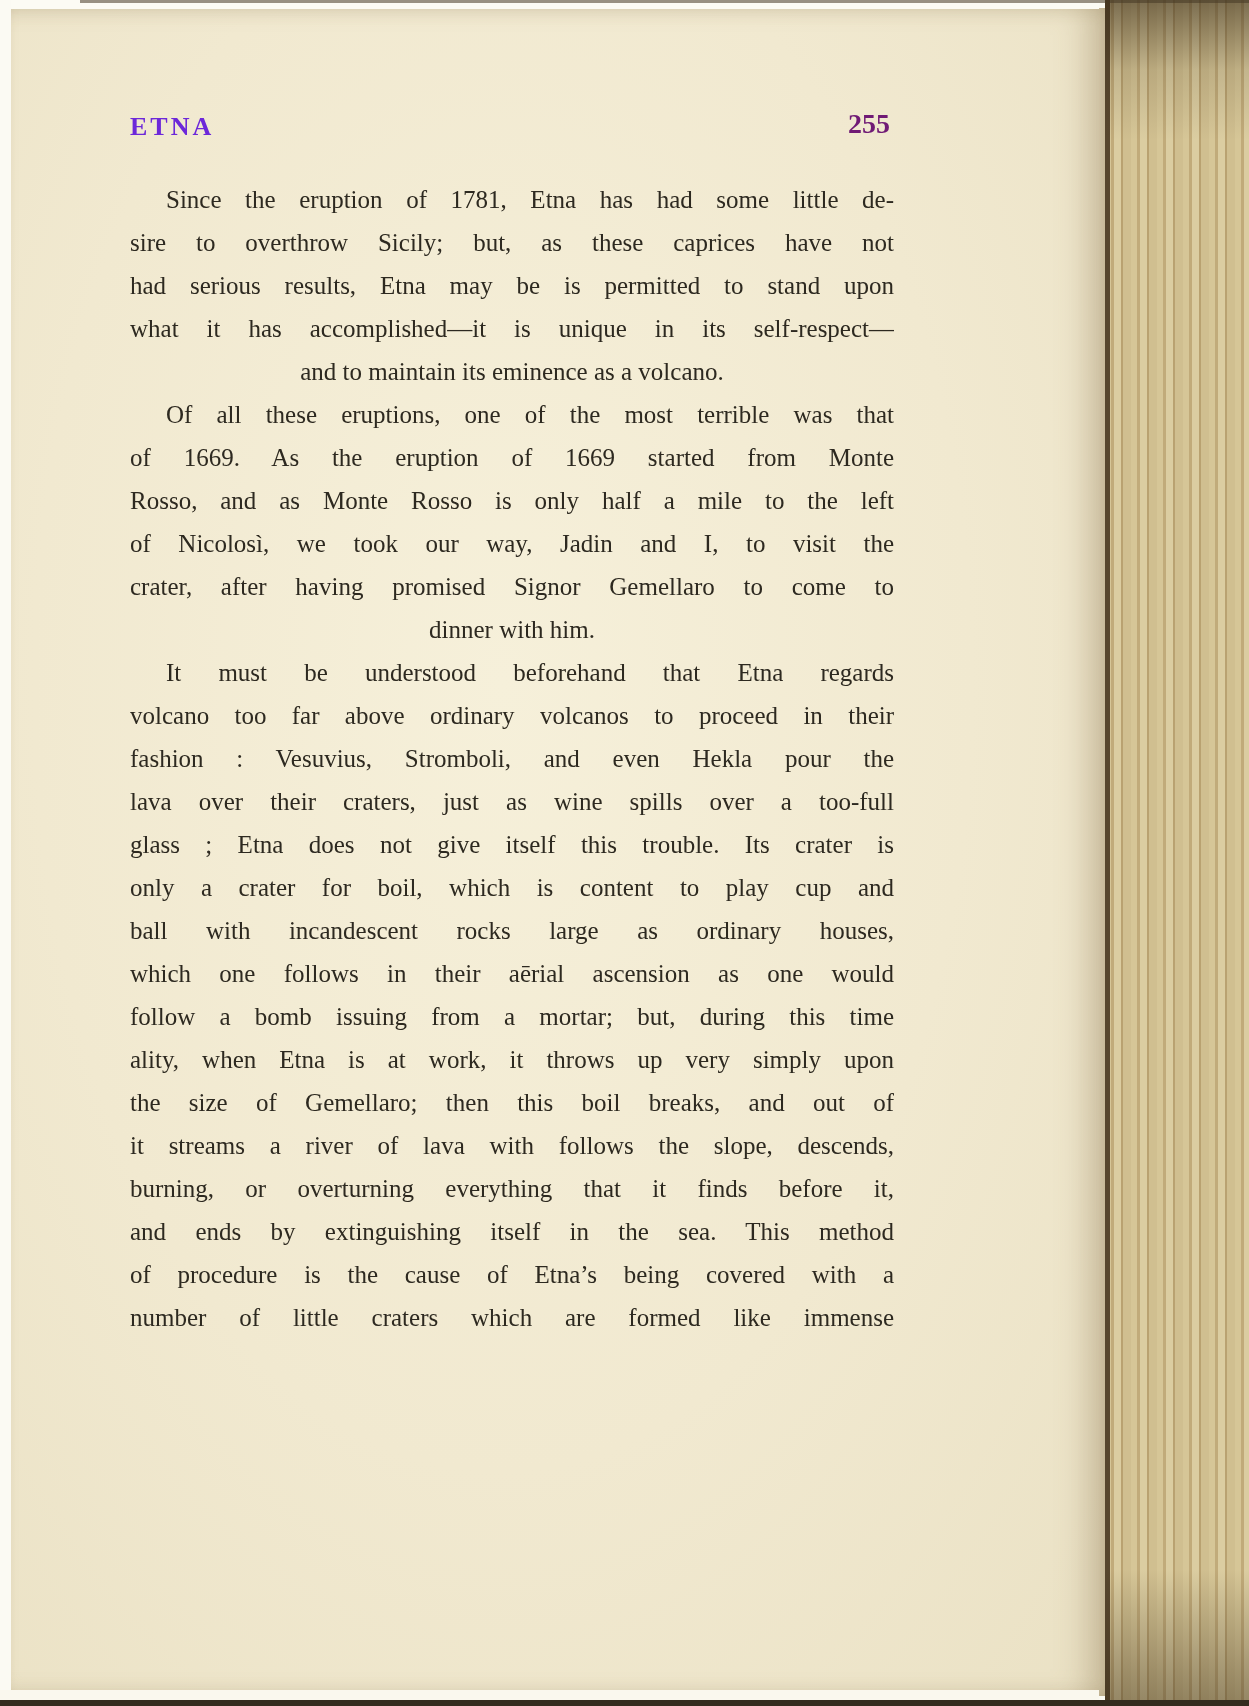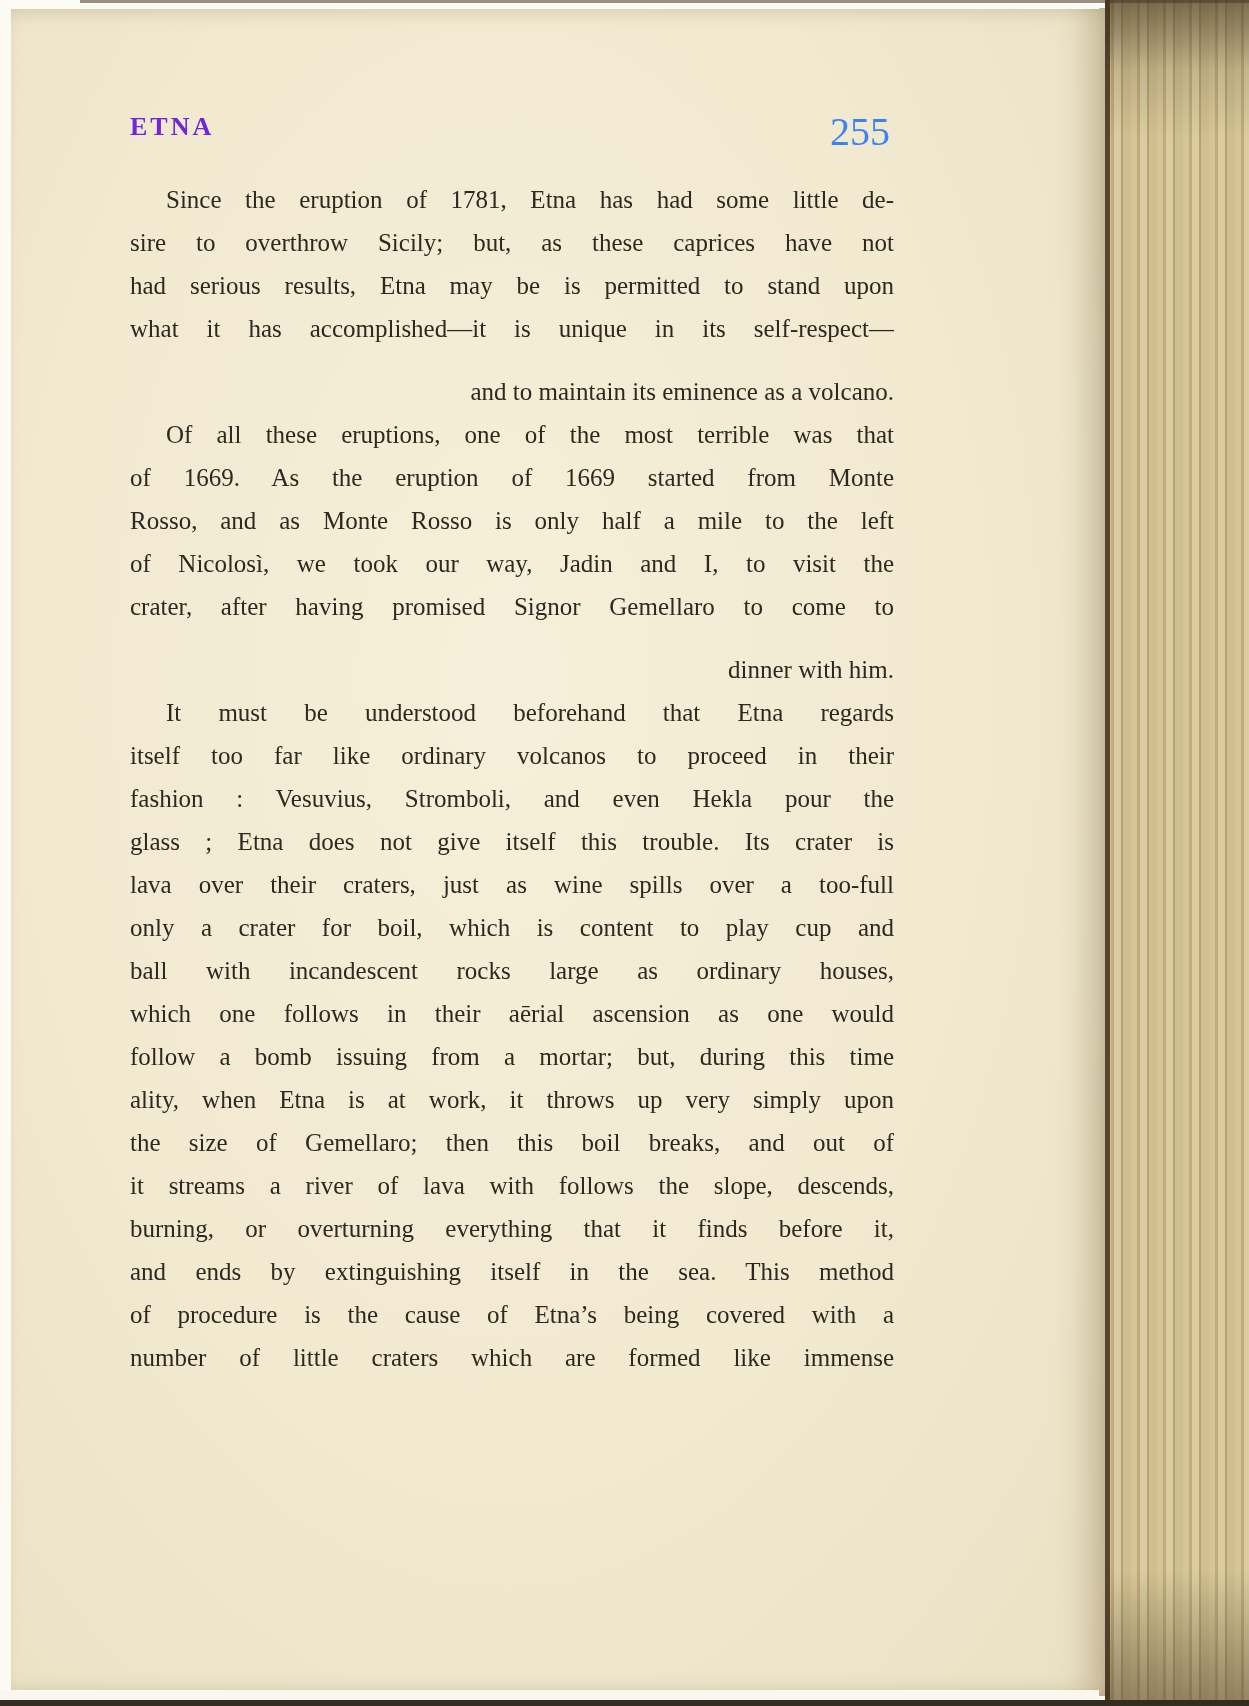--- a/index.html
+++ b/index.html
@@ -69,7 +69,7 @@
   }
   .page-number{
     position:absolute;right:4px;top:-4px;
-    font-size:40px;color:#3b82f6;
+    font-size:28px;color:#701a75;font-weight:bold;
   }
   .body-text{font-size:25px;}
   .line{

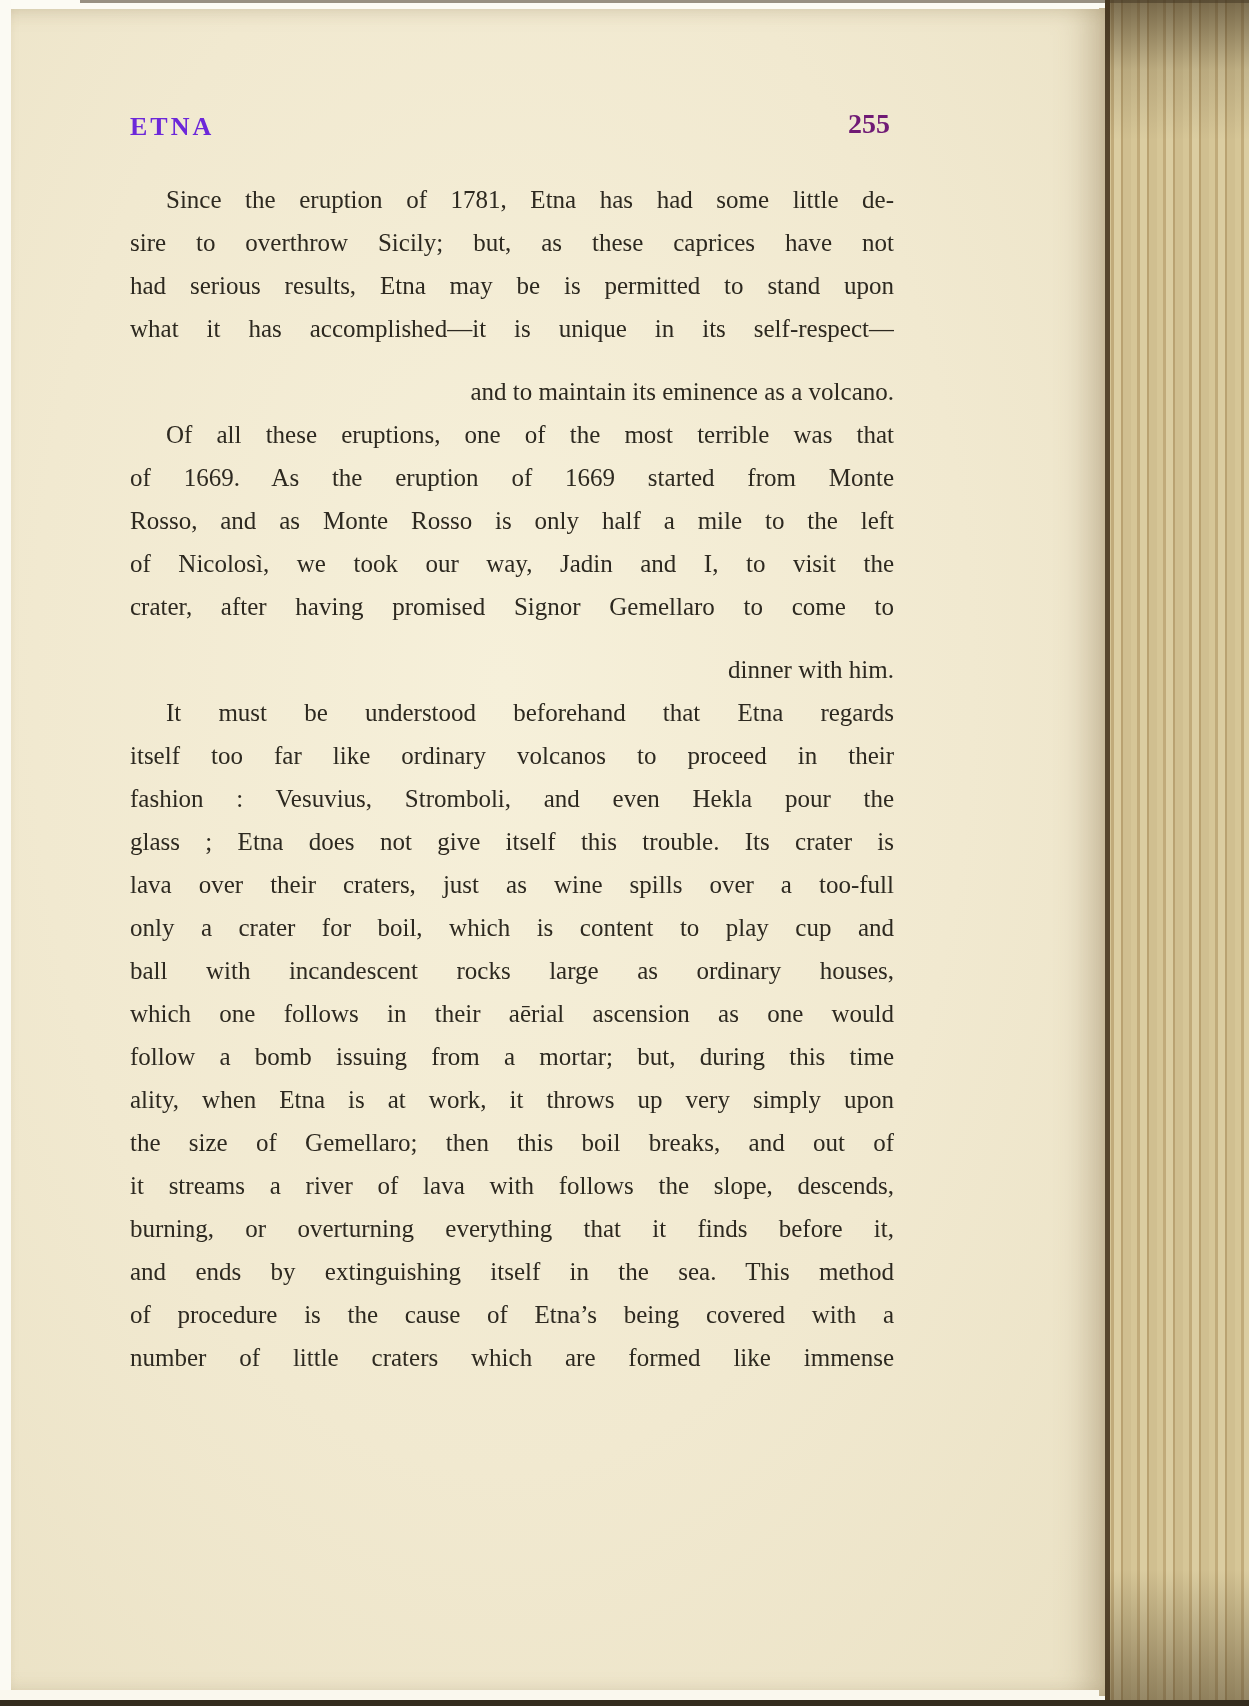--- a/index.html
+++ b/index.html
@@ -77,7 +77,7 @@
     text-align:justify;white-space:normal;
   }
   .line::after{content:"";display:inline-block;width:100%;height:0;}
-  .line.nj{text-align:right;margin-top:20px;}
+  .line.nj{text-align:center;}
   .line.nj::after{content:none;}
   .line.indent{text-indent:36px;}
 </style>

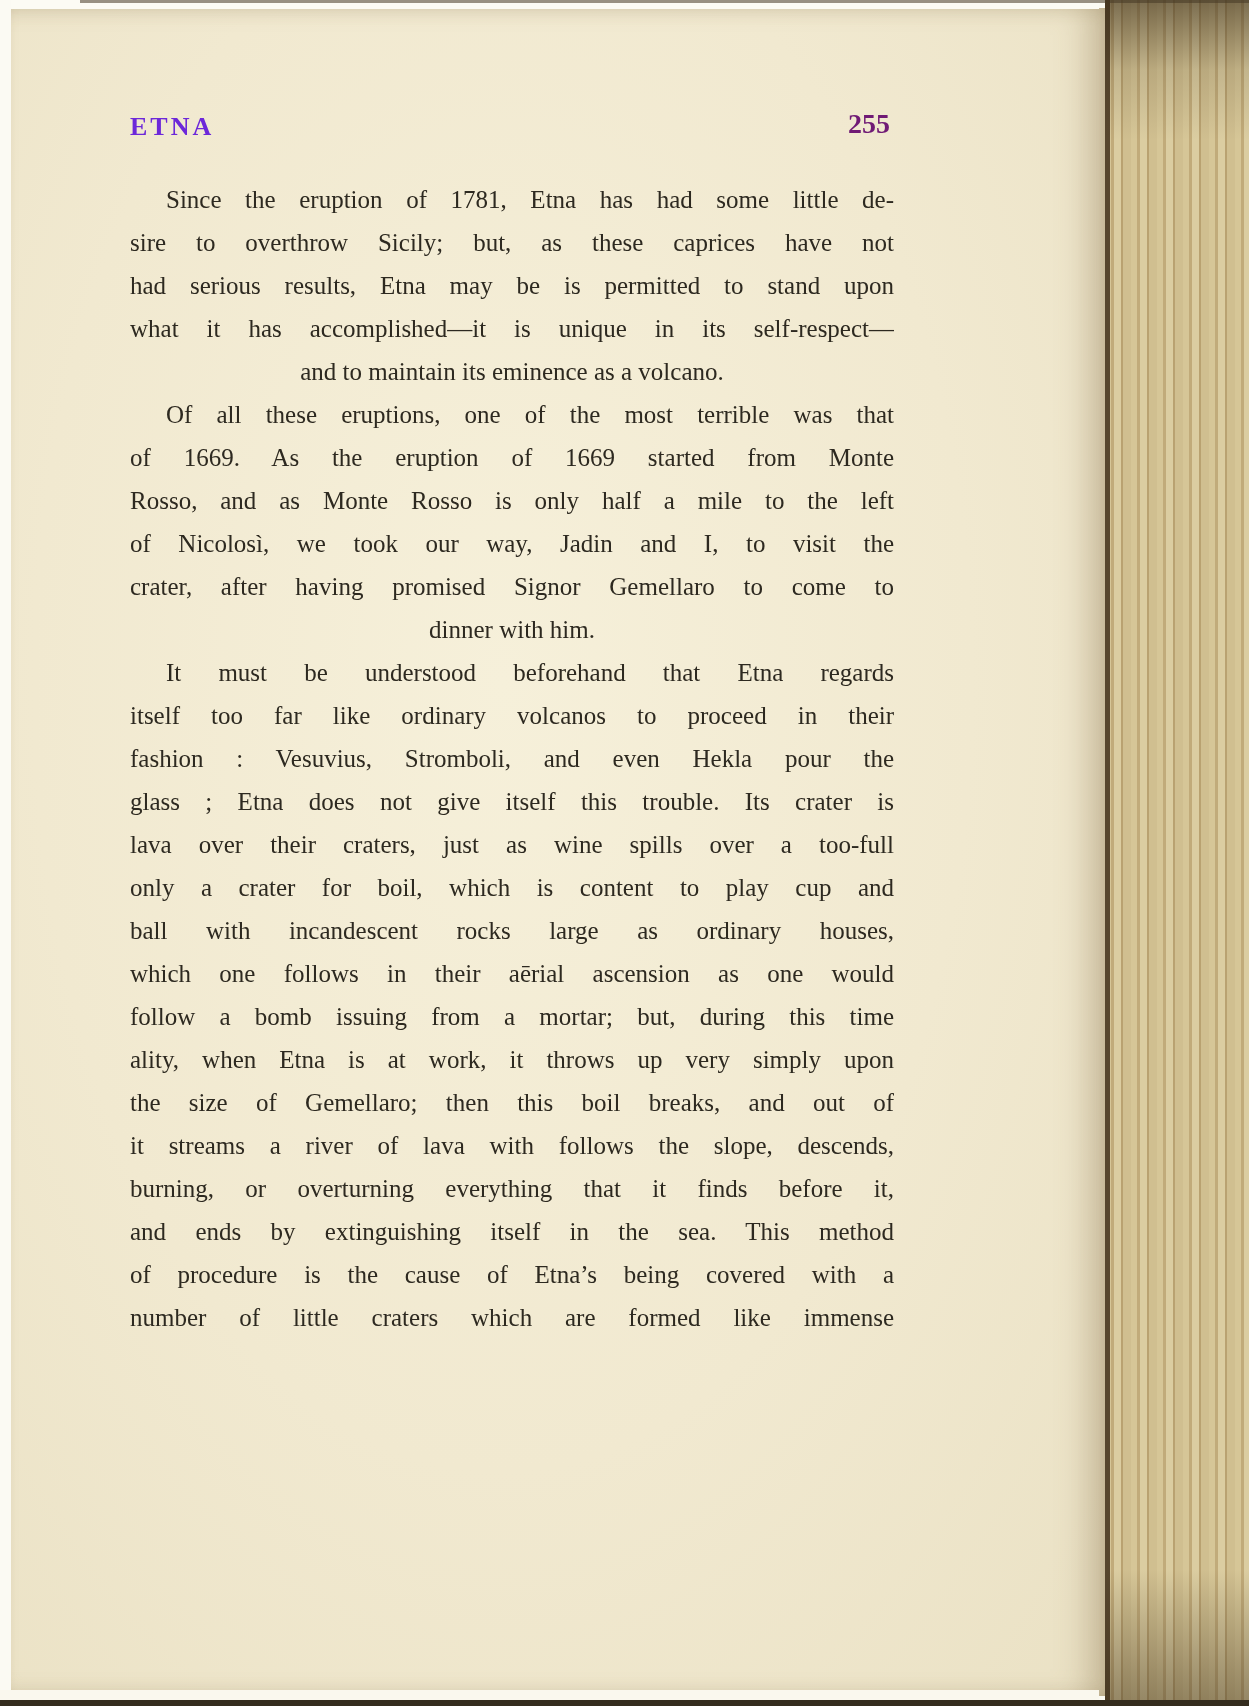--- a/index.html
+++ b/index.html
@@ -116,7 +116,7 @@
       <div class="line">crater, after having promised Signor Gemellaro to come to</div>
       <div class="line nj">dinner with him.</div>
       <div class="line indent">It must be understood beforehand that Etna regards</div>
-      <div class="line">itself too far like ordinary volcanos to proceed in their</div>
+      <div class="line">volcano too far above ordinary volcanos to proceed in their</div>
       <div class="line">fashion :  Vesuvius, Stromboli, and even Hekla pour the</div>
       <div class="line">glass ; Etna does not give itself this trouble.  Its crater is</div>
       <div class="line">lava over their craters, just as wine spills over a too-full</div>

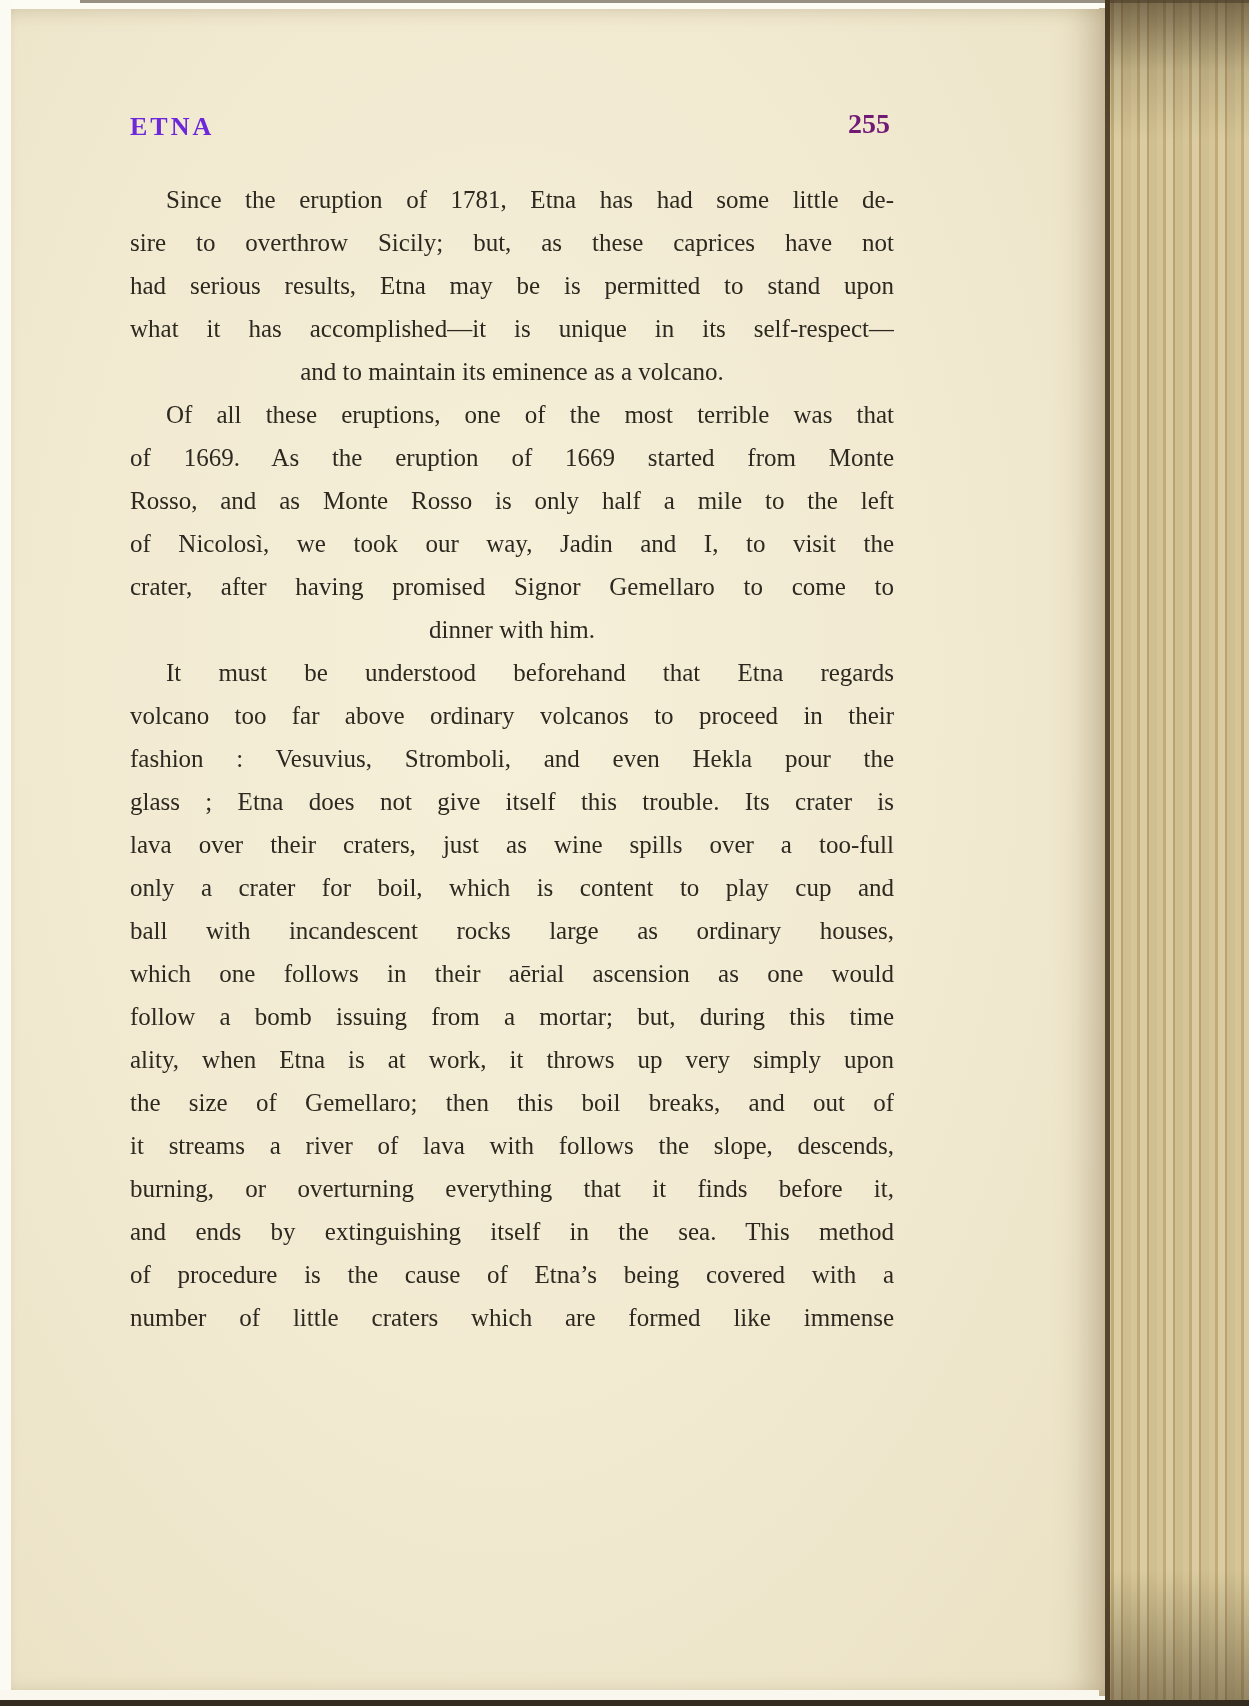--- a/index.html
+++ b/index.html
@@ -118,8 +118,8 @@
       <div class="line indent">It must be understood beforehand that Etna regards</div>
       <div class="line">volcano too far above ordinary volcanos to proceed in their</div>
       <div class="line">fashion :  Vesuvius, Stromboli, and even Hekla pour the</div>
+      <div class="line">lava over their craters, just as wine spills over a too-full</div>
       <div class="line">glass ; Etna does not give itself this trouble.  Its crater is</div>
-      <div class="line">lava over their craters, just as wine spills over a too-full</div>
       <div class="line">only a crater for boil, which is content to play cup and</div>
       <div class="line">ball with incandescent rocks large as ordinary houses,</div>
       <div class="line">which one follows in their aērial ascension as one would</div>

